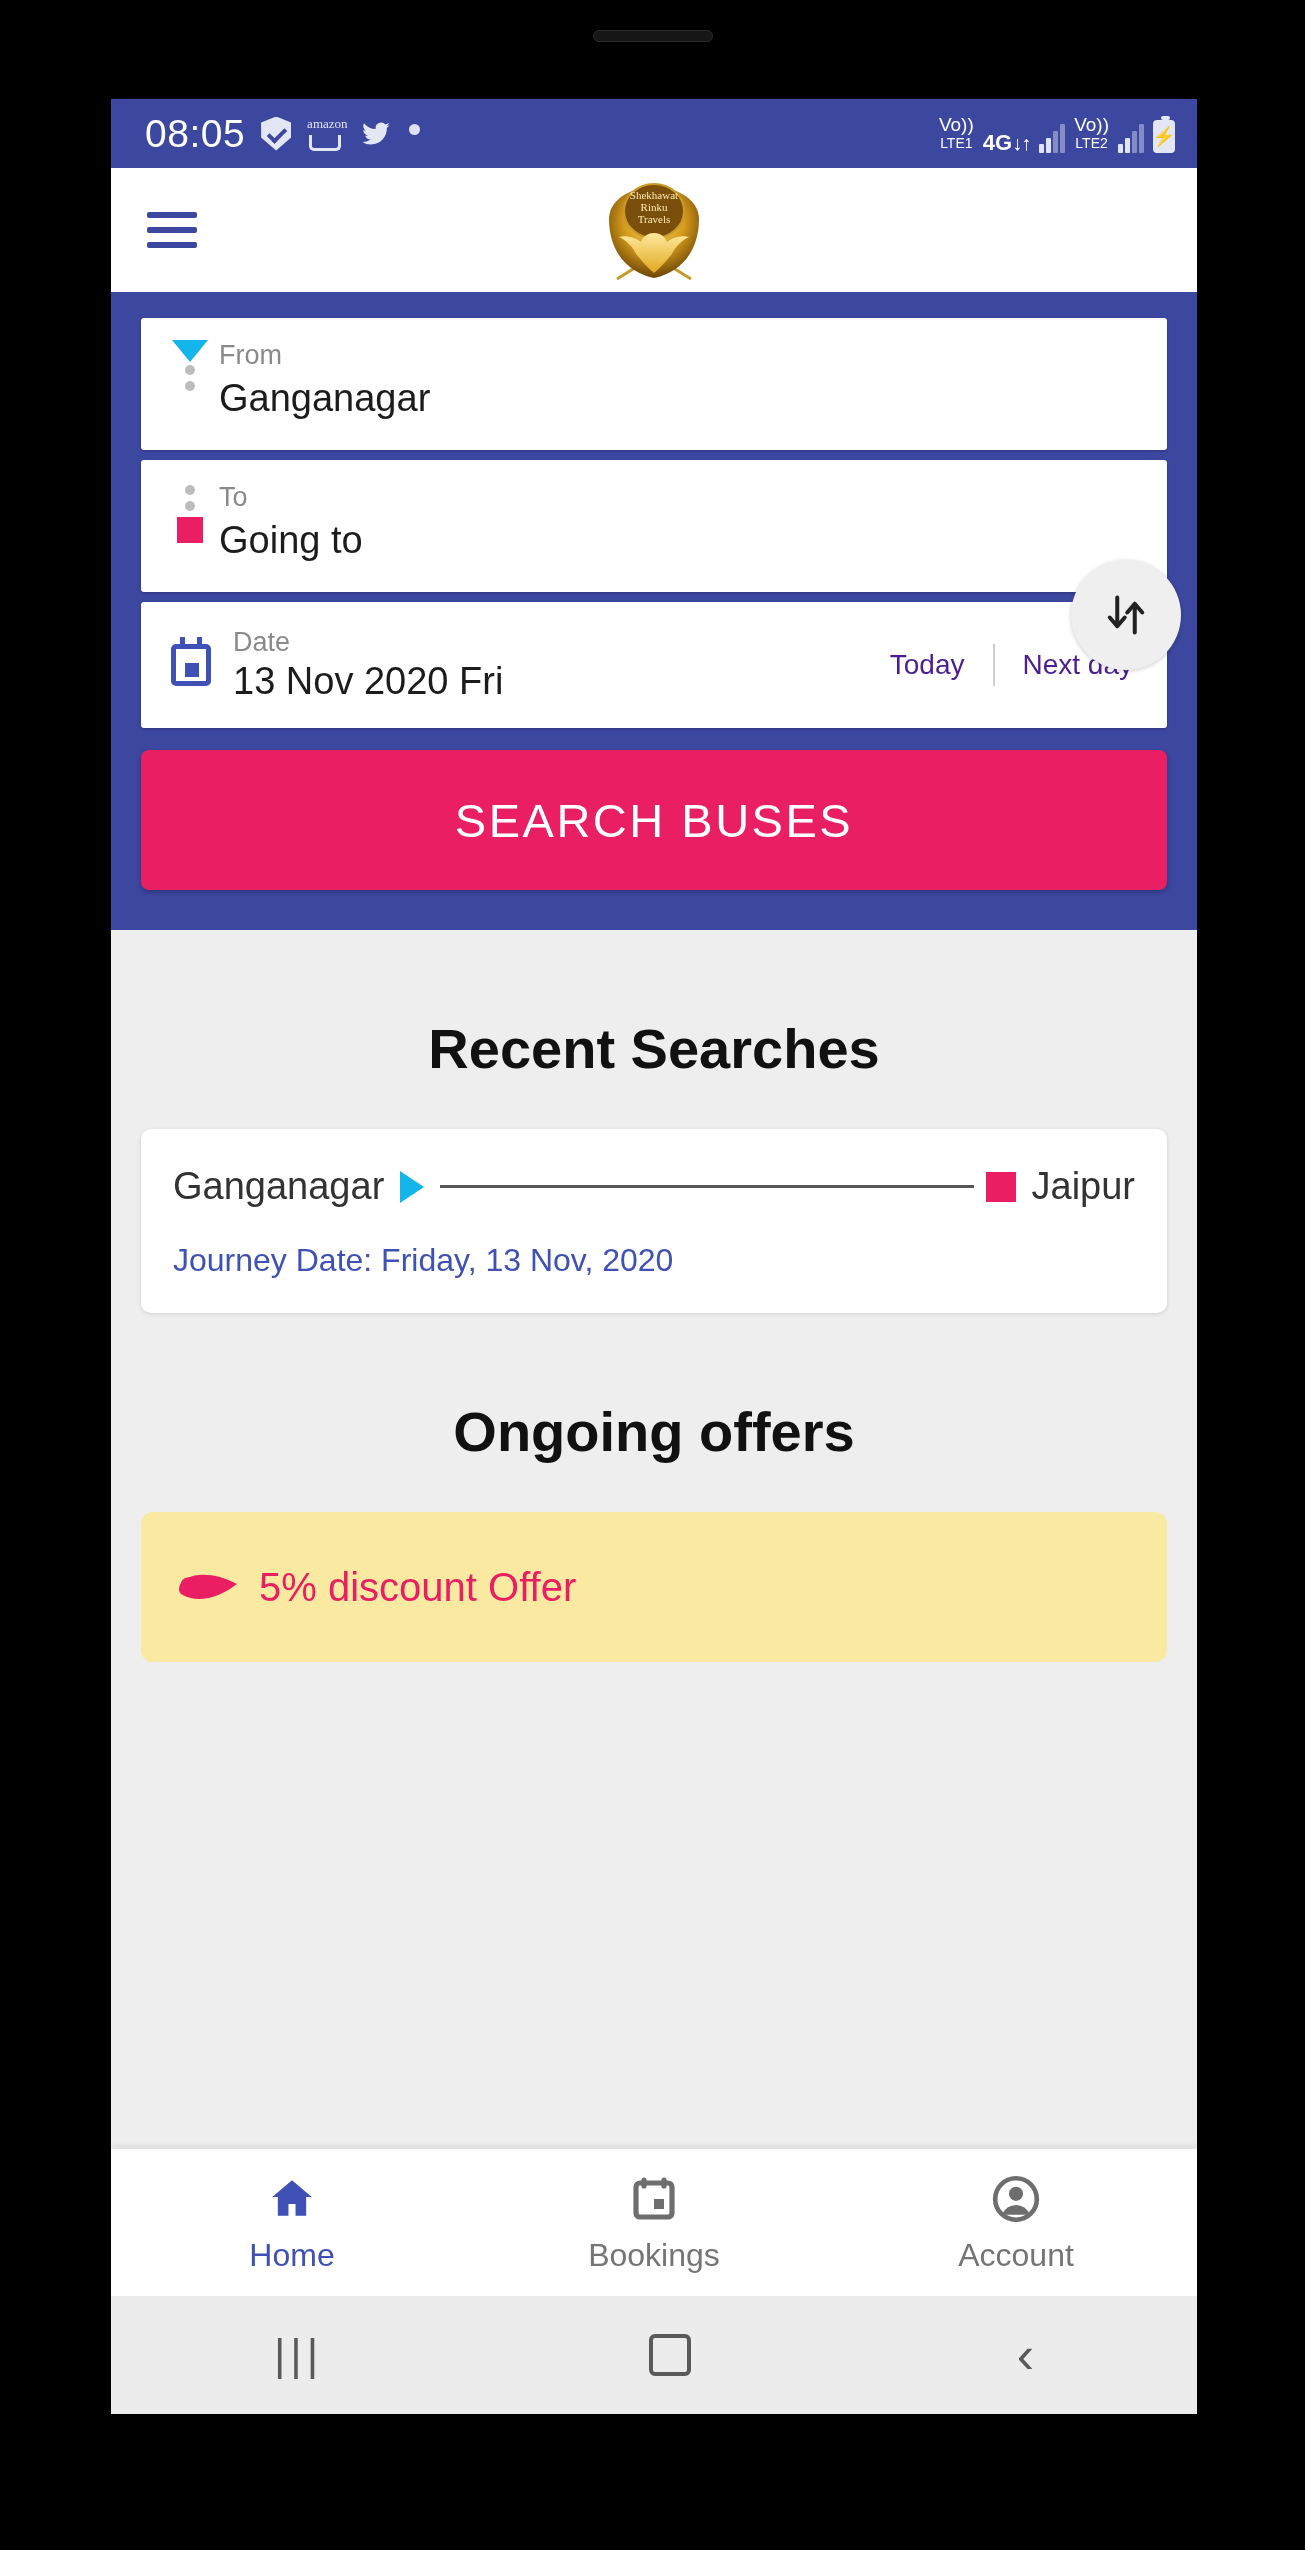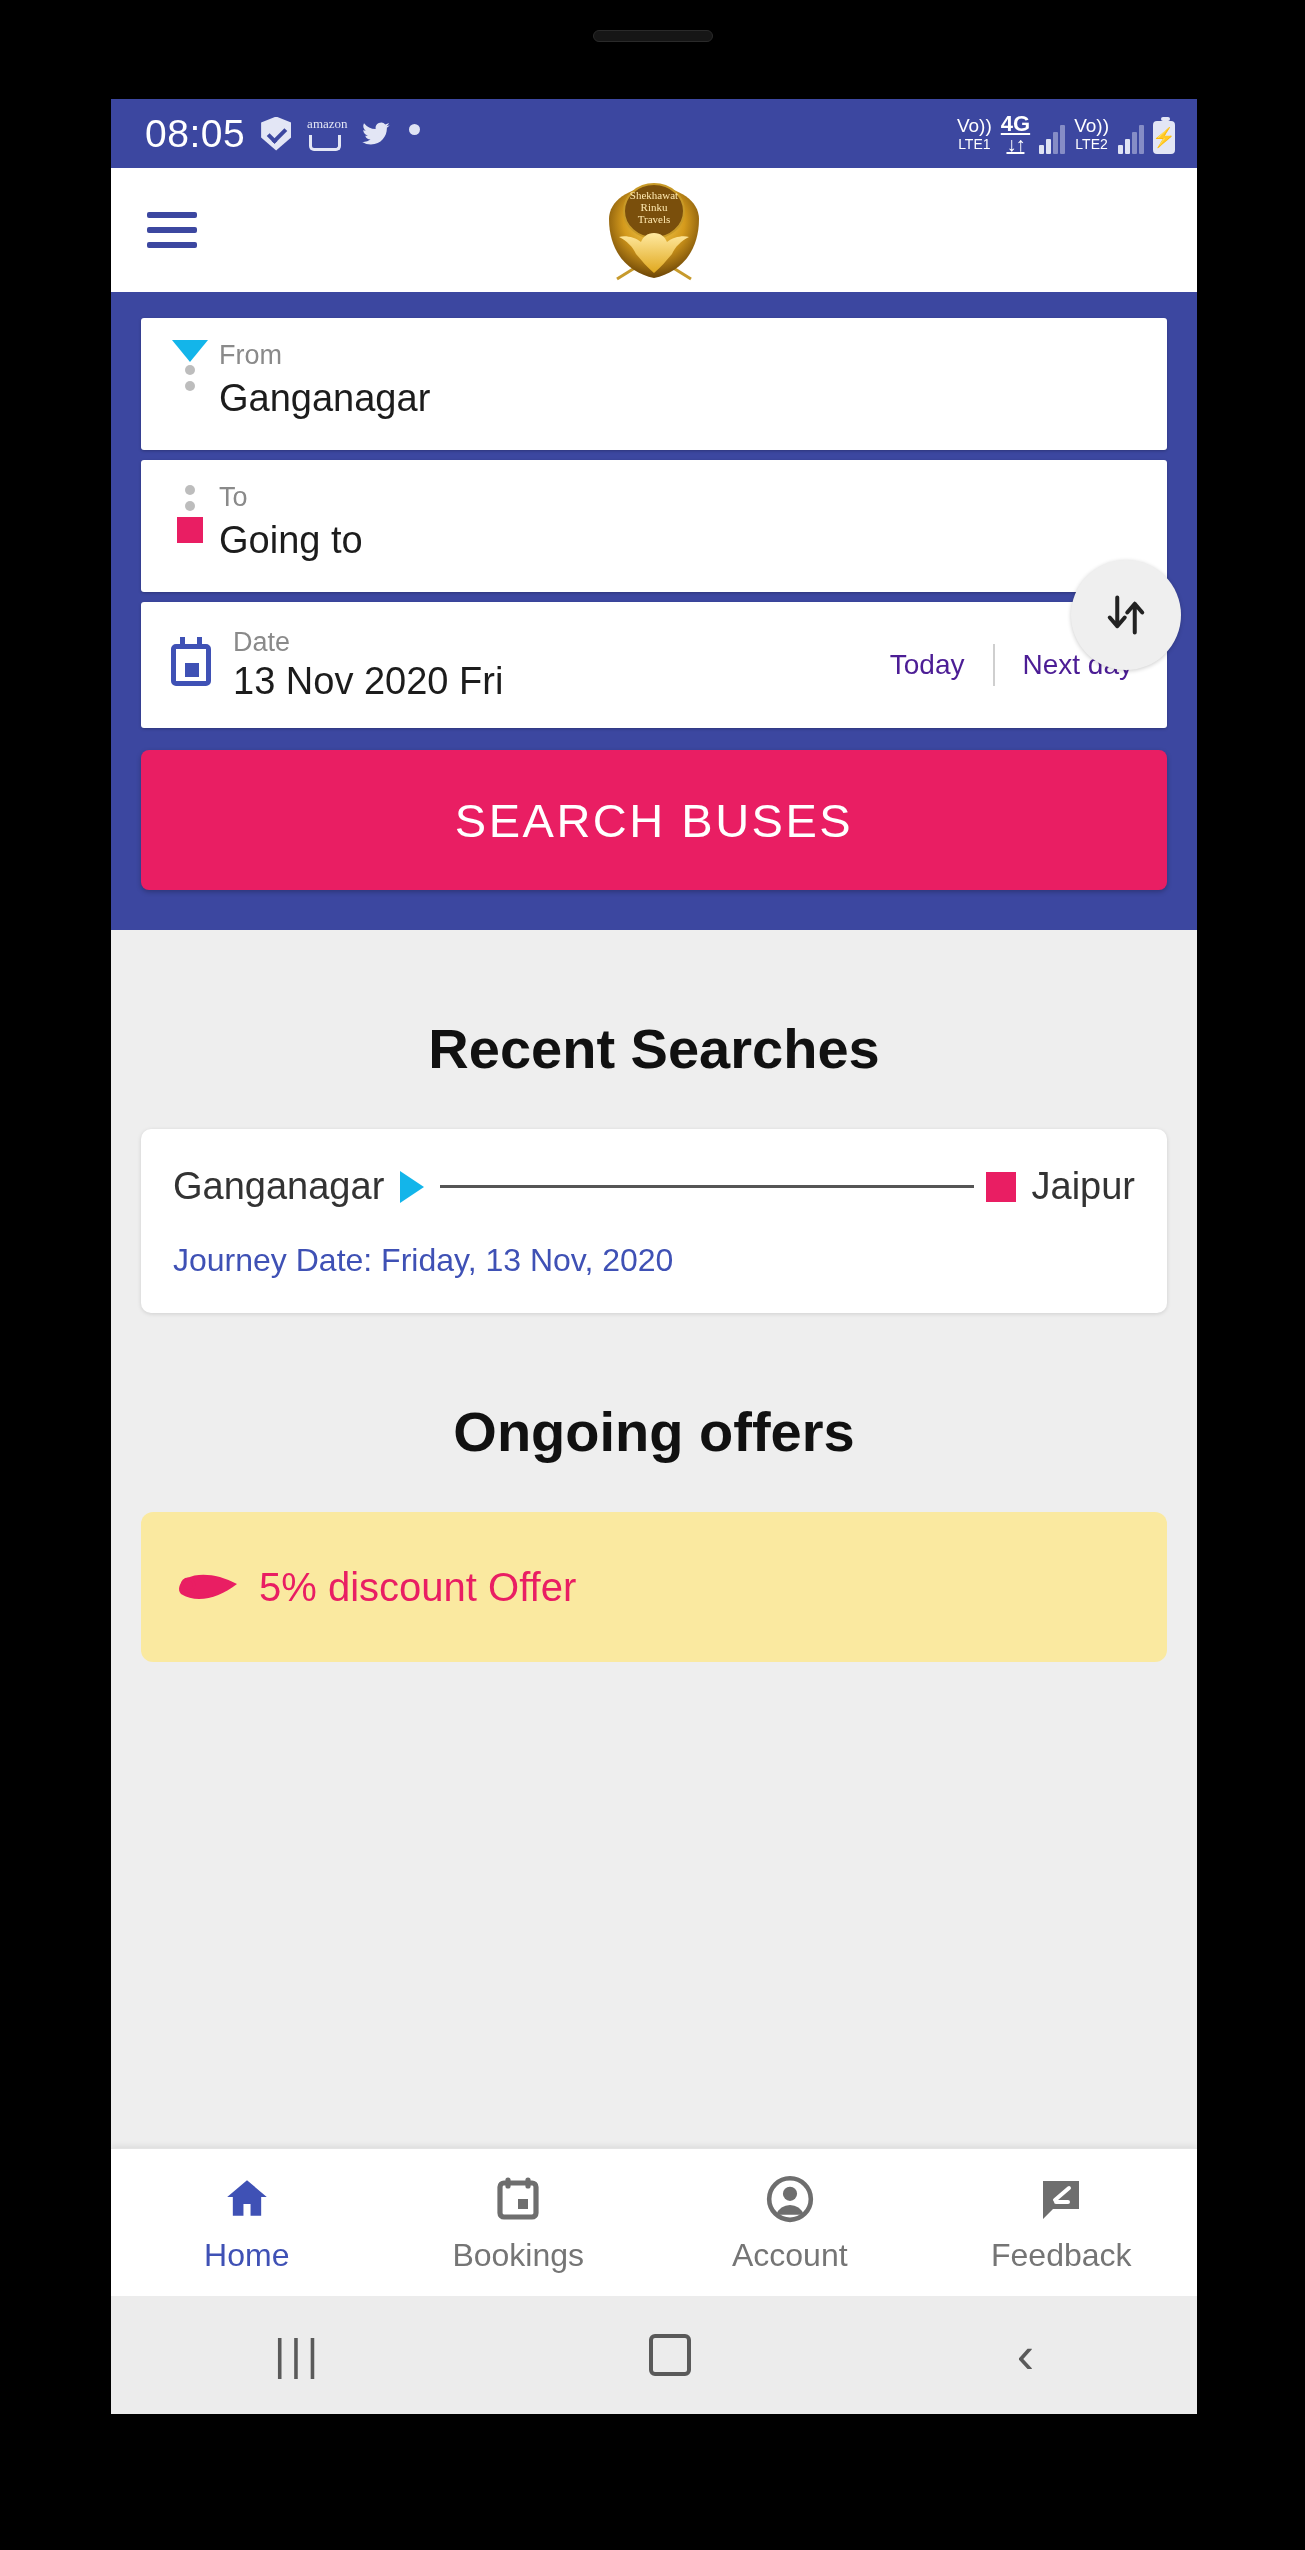--- a/index.html
+++ b/index.html
@@ -85,7 +85,7 @@
   .vo-block { display: flex; flex-direction: column; align-items: center; line-height: 19px; }
   .vo-top { font-size: 19px; }
   .vo-bot { font-size: 14px; }
-  .net-block { display: flex; flex-direction: column; align-items: center; line-height: 20px; text-decoration: underline; }
+  .net-block { display: flex; flex-direction: row; align-items: center; line-height: 20px; }
   .net-top { font-size: 22px; font-weight: 700; }
   .net-arrows { font-size: 20px; font-weight: 700; letter-spacing: -1px; }
   .bars { display: flex; align-items: flex-end; gap: 2px; height: 30px; }

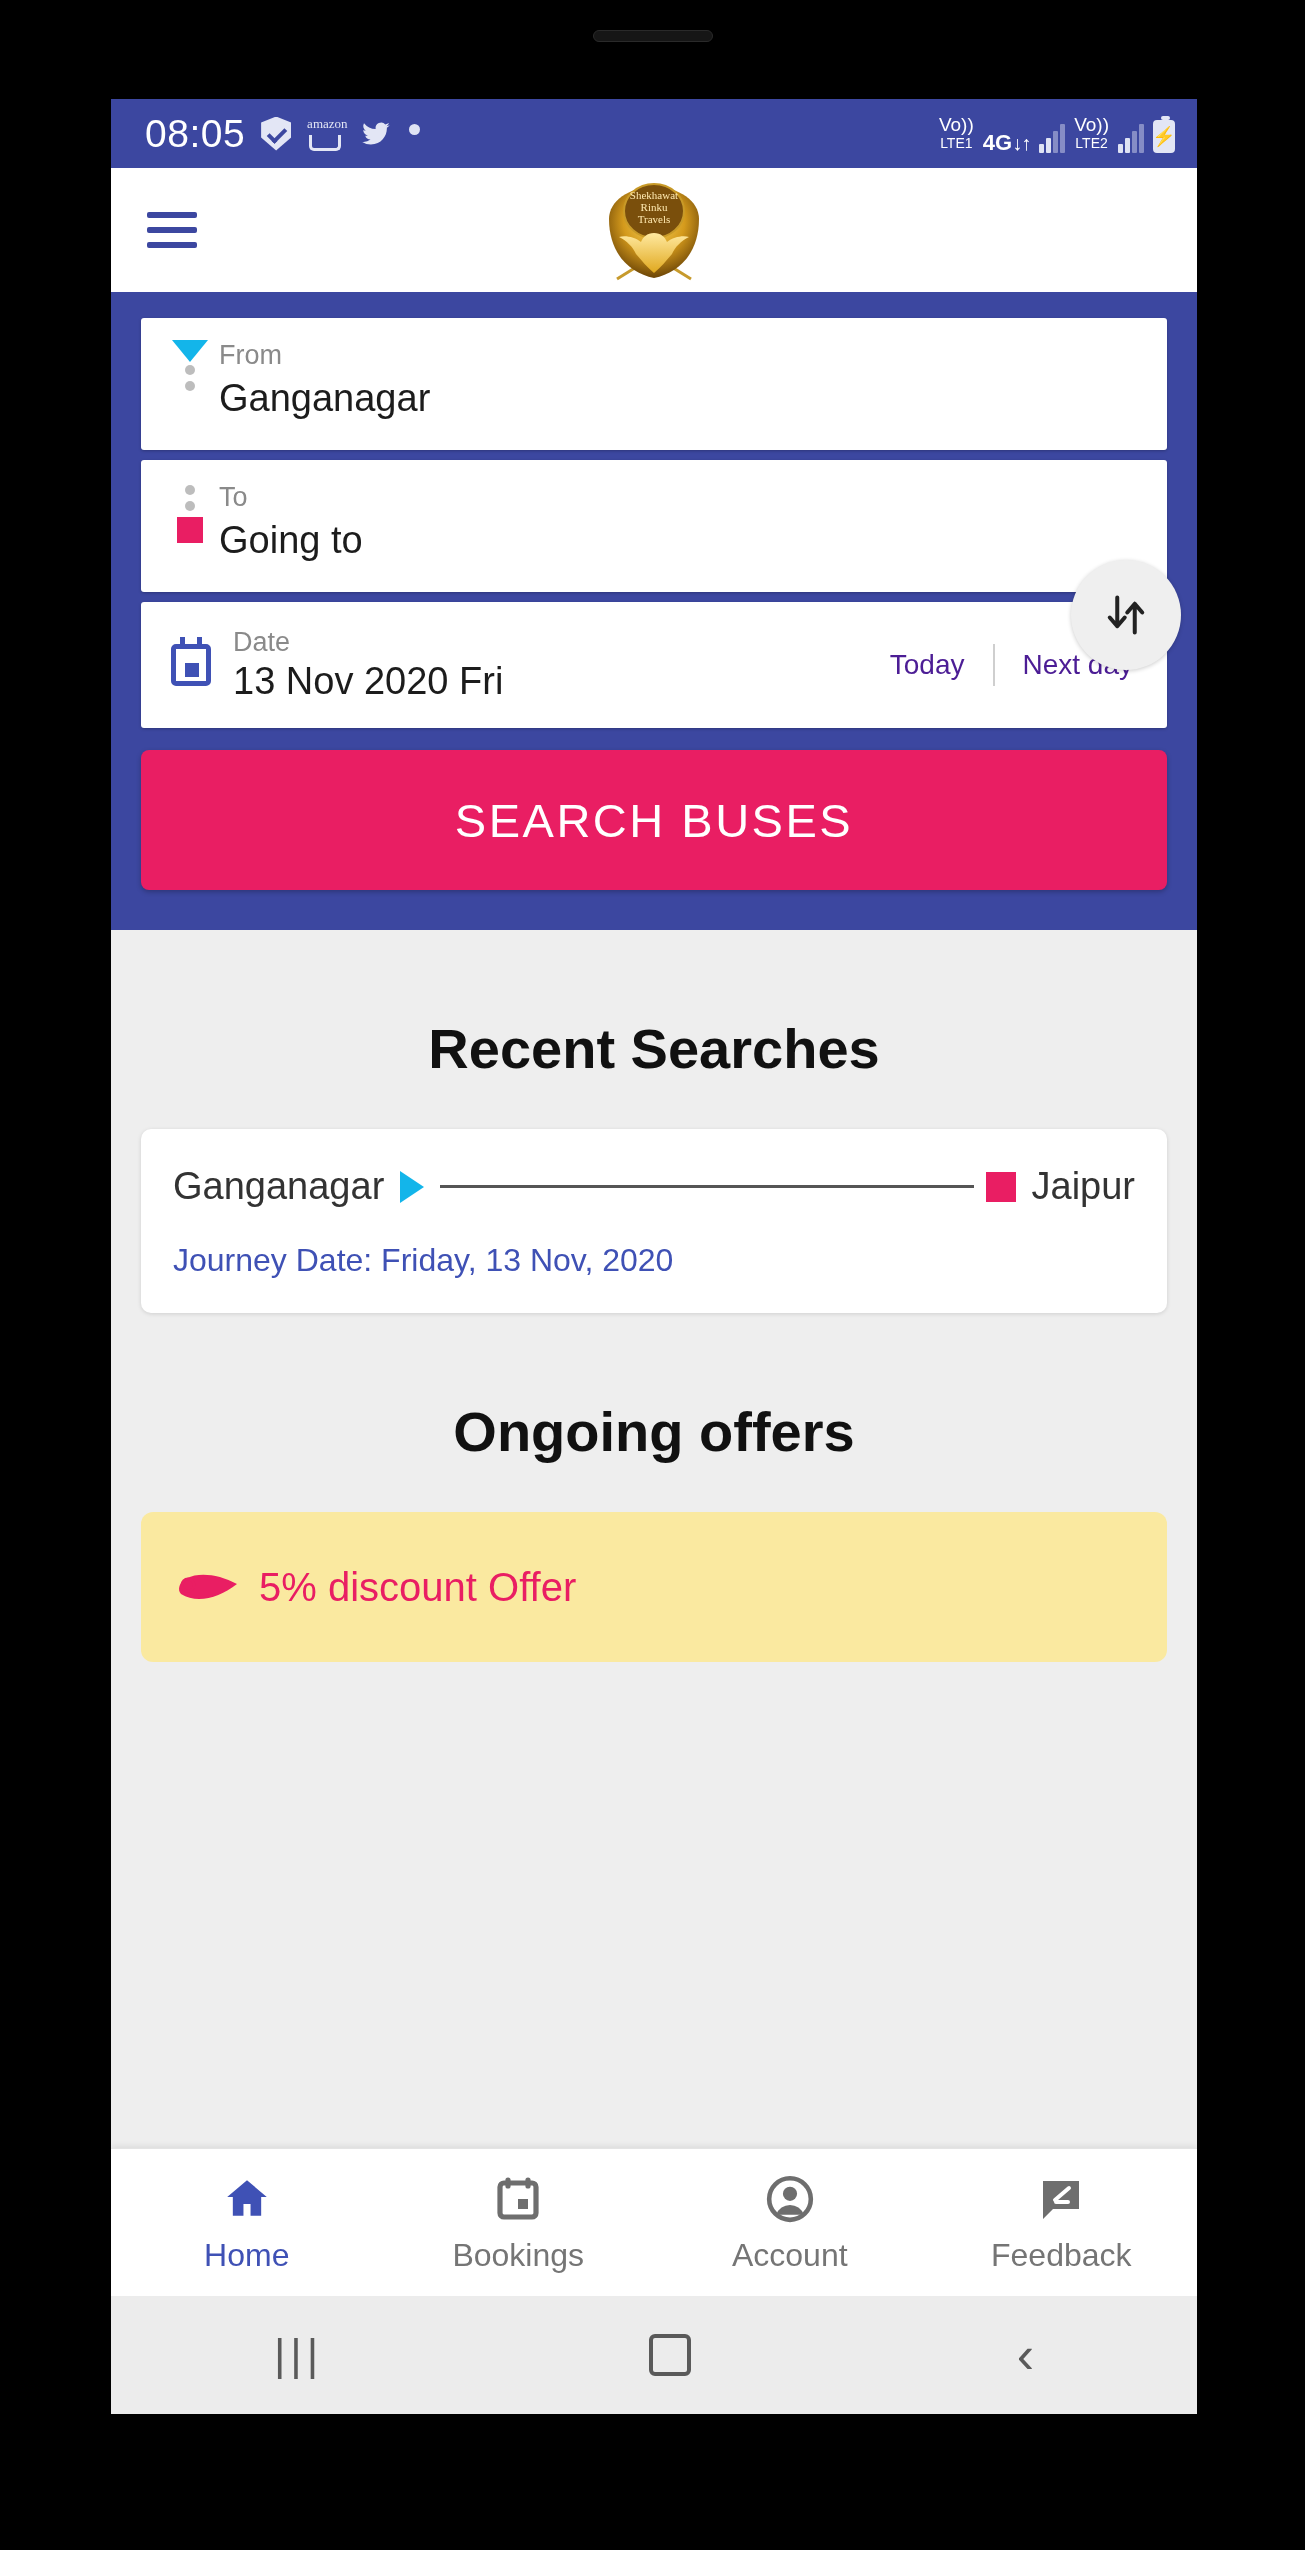--- a/index.html
+++ b/index.html
@@ -515,15 +515,6 @@
         </span>
         <span class="nav-label">Account</span>
       </div>
-      <div class="nav-item">
-        <span class="nav-ico">
-          <svg viewBox="0 0 24 24" width="48" height="48">
-            <path d="M3 3h18v14H8l-5 5z" fill="#6e6e6e"></path>
-            <path d="M16 6.5 9 12.5M9.5 13.5h6" stroke="#ffffff" stroke-width="2" stroke-linecap="round"></path>
-          </svg>
-        </span>
-        <span class="nav-label">Feedback</span>
-      </div>
     </div>
 
     <div id="system-nav">

